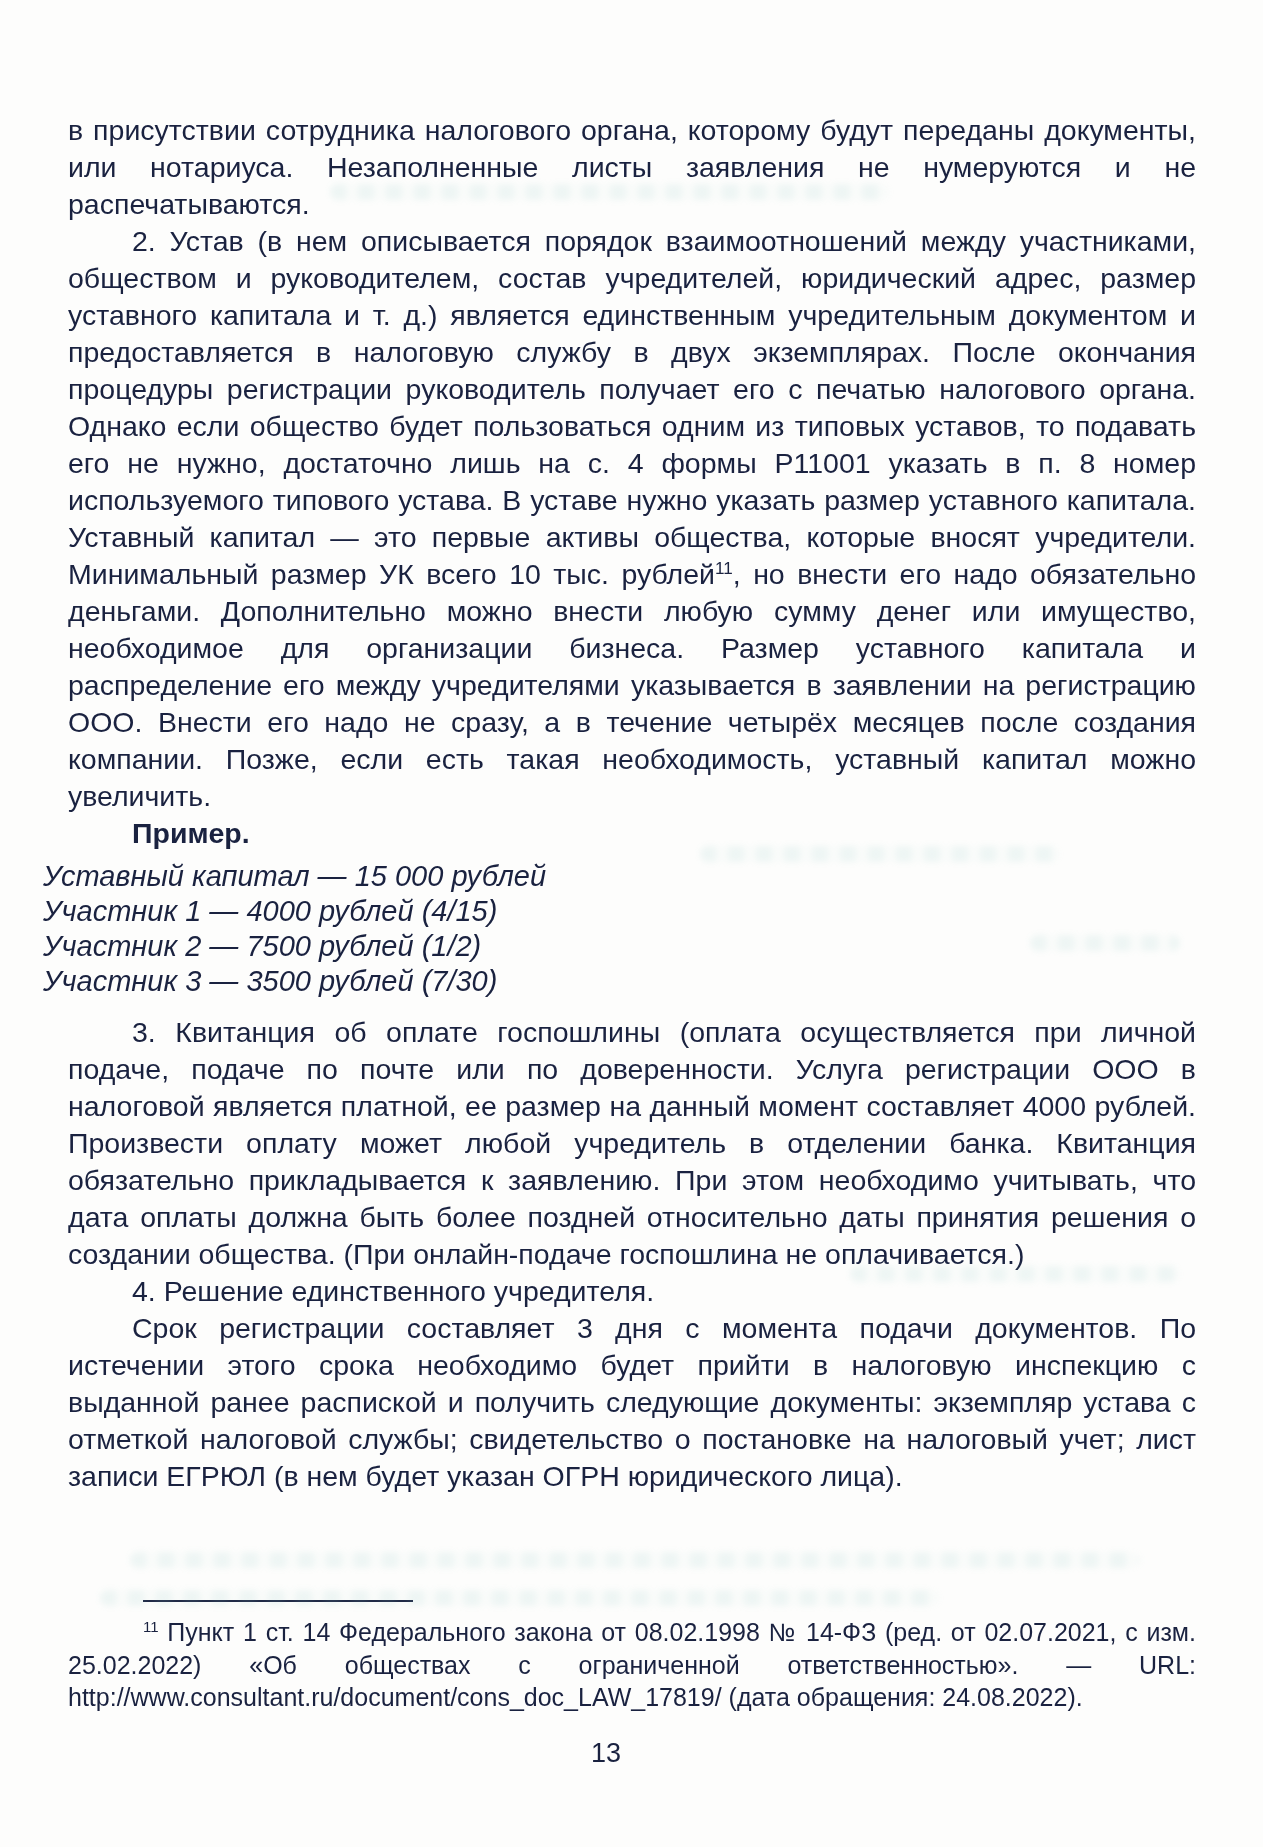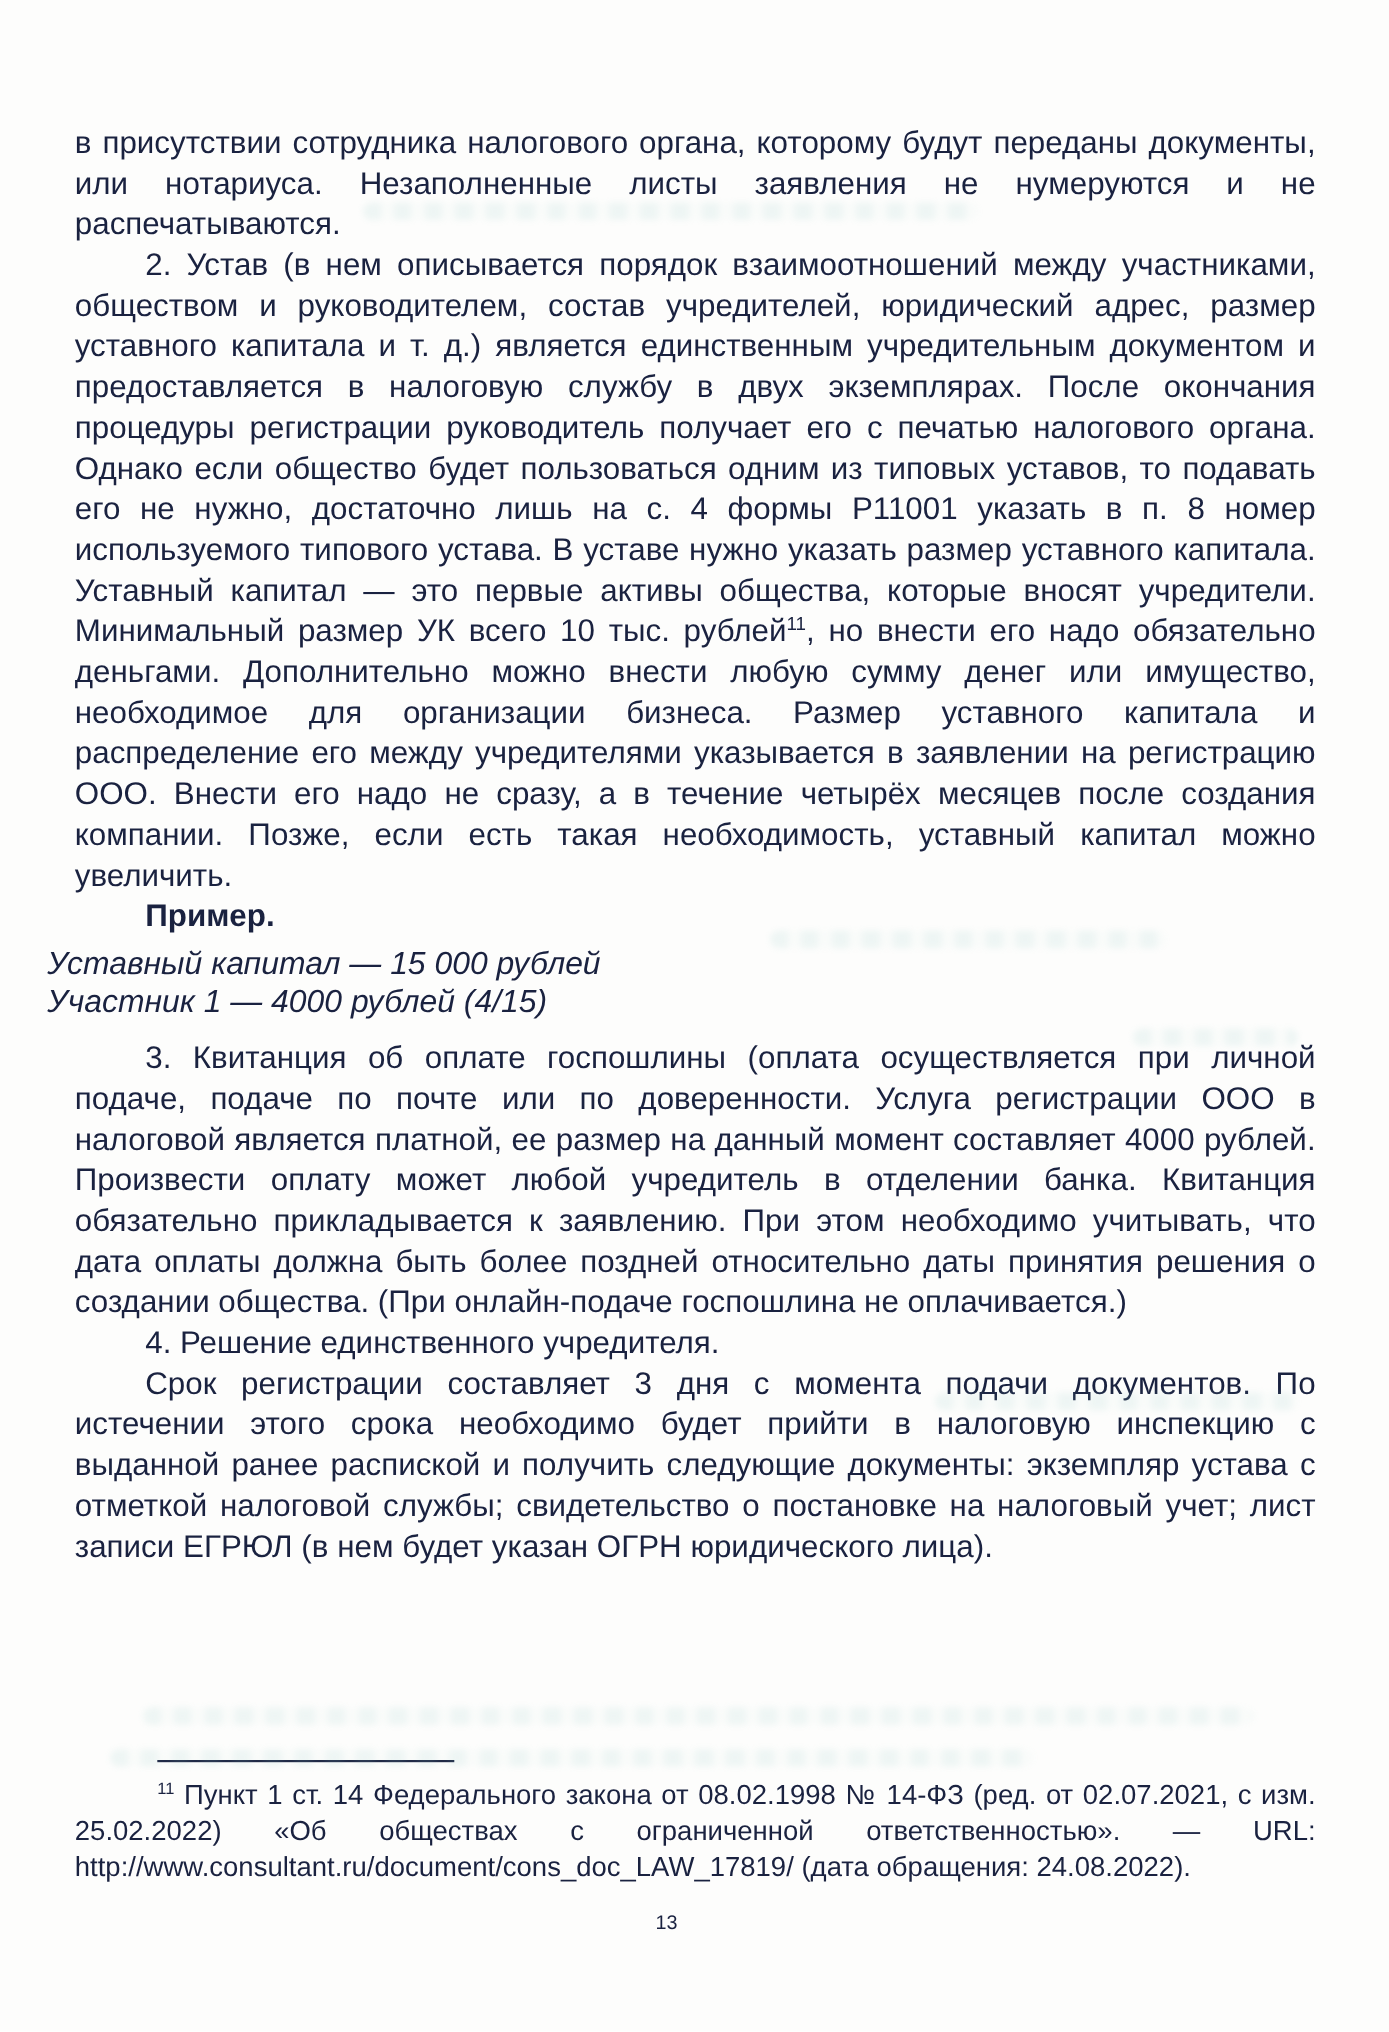--- a/index.html
+++ b/index.html
@@ -111,6 +111,7 @@
     <div class="example">
       <div class="ex-line">Уставный капитал — 15 000 рублей</div>
       <div class="ex-line">Участник 1 — 4000 рублей (4/15)</div>
+      <div class="ex-line">Участник 2 — 7500 рублей (1/2)</div>
     </div>
 
     <p>3. Квитанция об оплате госпошлины (оплата осуществляется при личной подаче, подаче по почте или по доверенности. Услуга регистрации ООО в налоговой является платной, ее размер на данный момент составляет 4000 рублей. Произвести оплату может любой учредитель в отделении банка. Квитанция обязательно прикладывается к заявлению. При этом необходимо учитывать, что дата оплаты должна быть более поздней относительно даты принятия решения о создании общества. (При онлайн-подаче госпошлина не оплачивается.)</p>

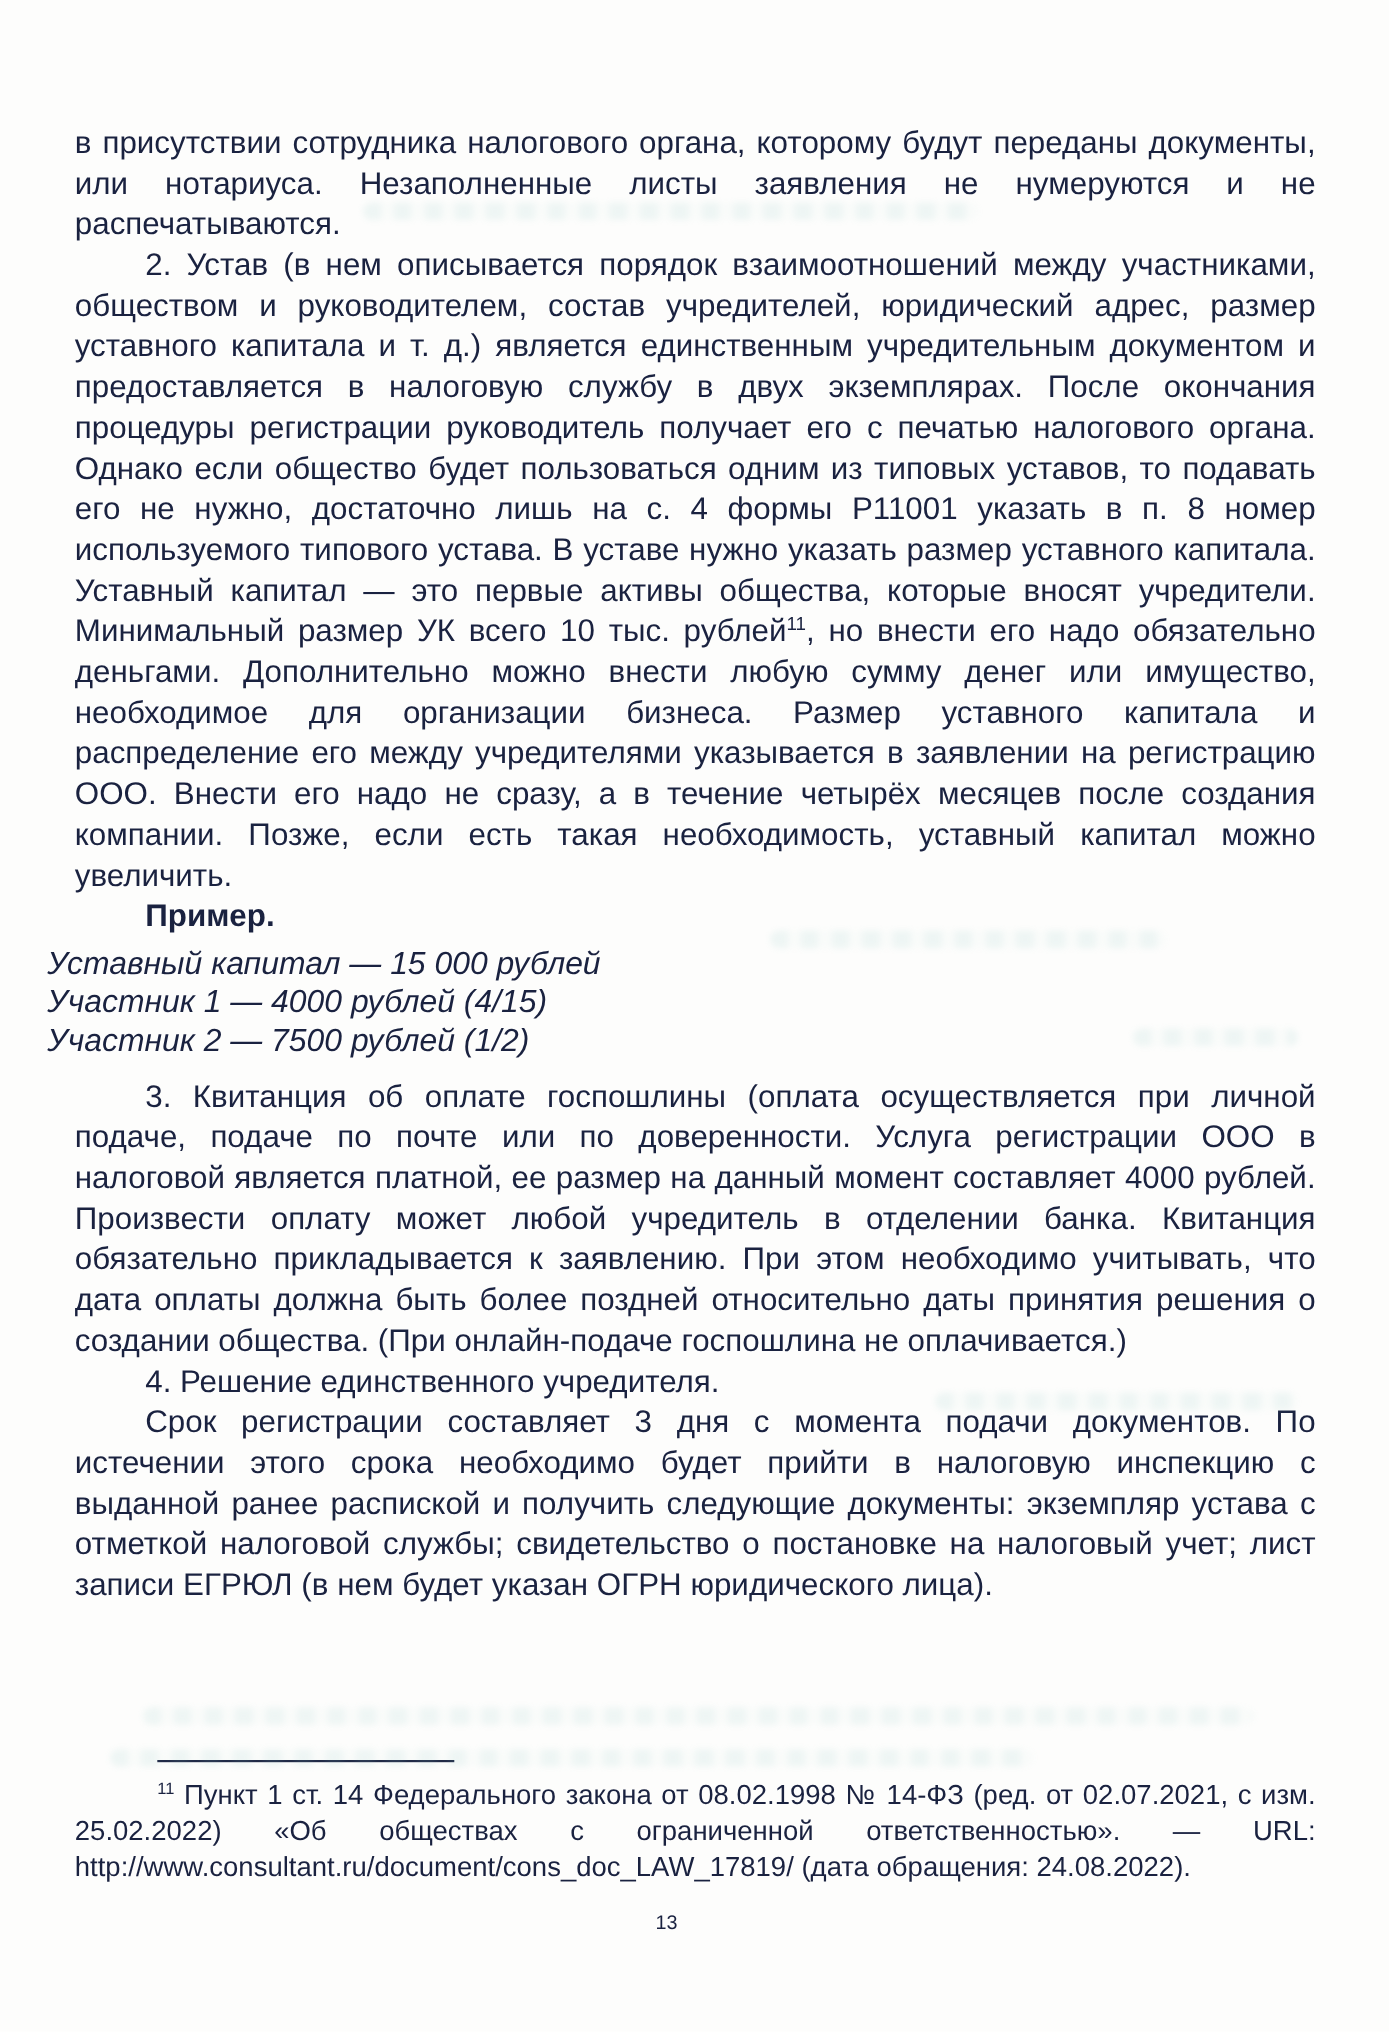--- a/index.html
+++ b/index.html
@@ -112,6 +112,7 @@
       <div class="ex-line">Уставный капитал — 15 000 рублей</div>
       <div class="ex-line">Участник 1 — 4000 рублей (4/15)</div>
       <div class="ex-line">Участник 2 — 7500 рублей (1/2)</div>
+      <div class="ex-line">Участник 3 — 3500 рублей (7/30)</div>
     </div>
 
     <p>3. Квитанция об оплате госпошлины (оплата осуществляется при личной подаче, подаче по почте или по доверенности. Услуга регистрации ООО в налоговой является платной, ее размер на данный момент составляет 4000 рублей. Произвести оплату может любой учредитель в отделении банка. Квитанция обязательно прикладывается к заявлению. При этом необходимо учитывать, что дата оплаты должна быть более поздней относительно даты принятия решения о создании общества. (При онлайн-подаче госпошлина не оплачивается.)</p>

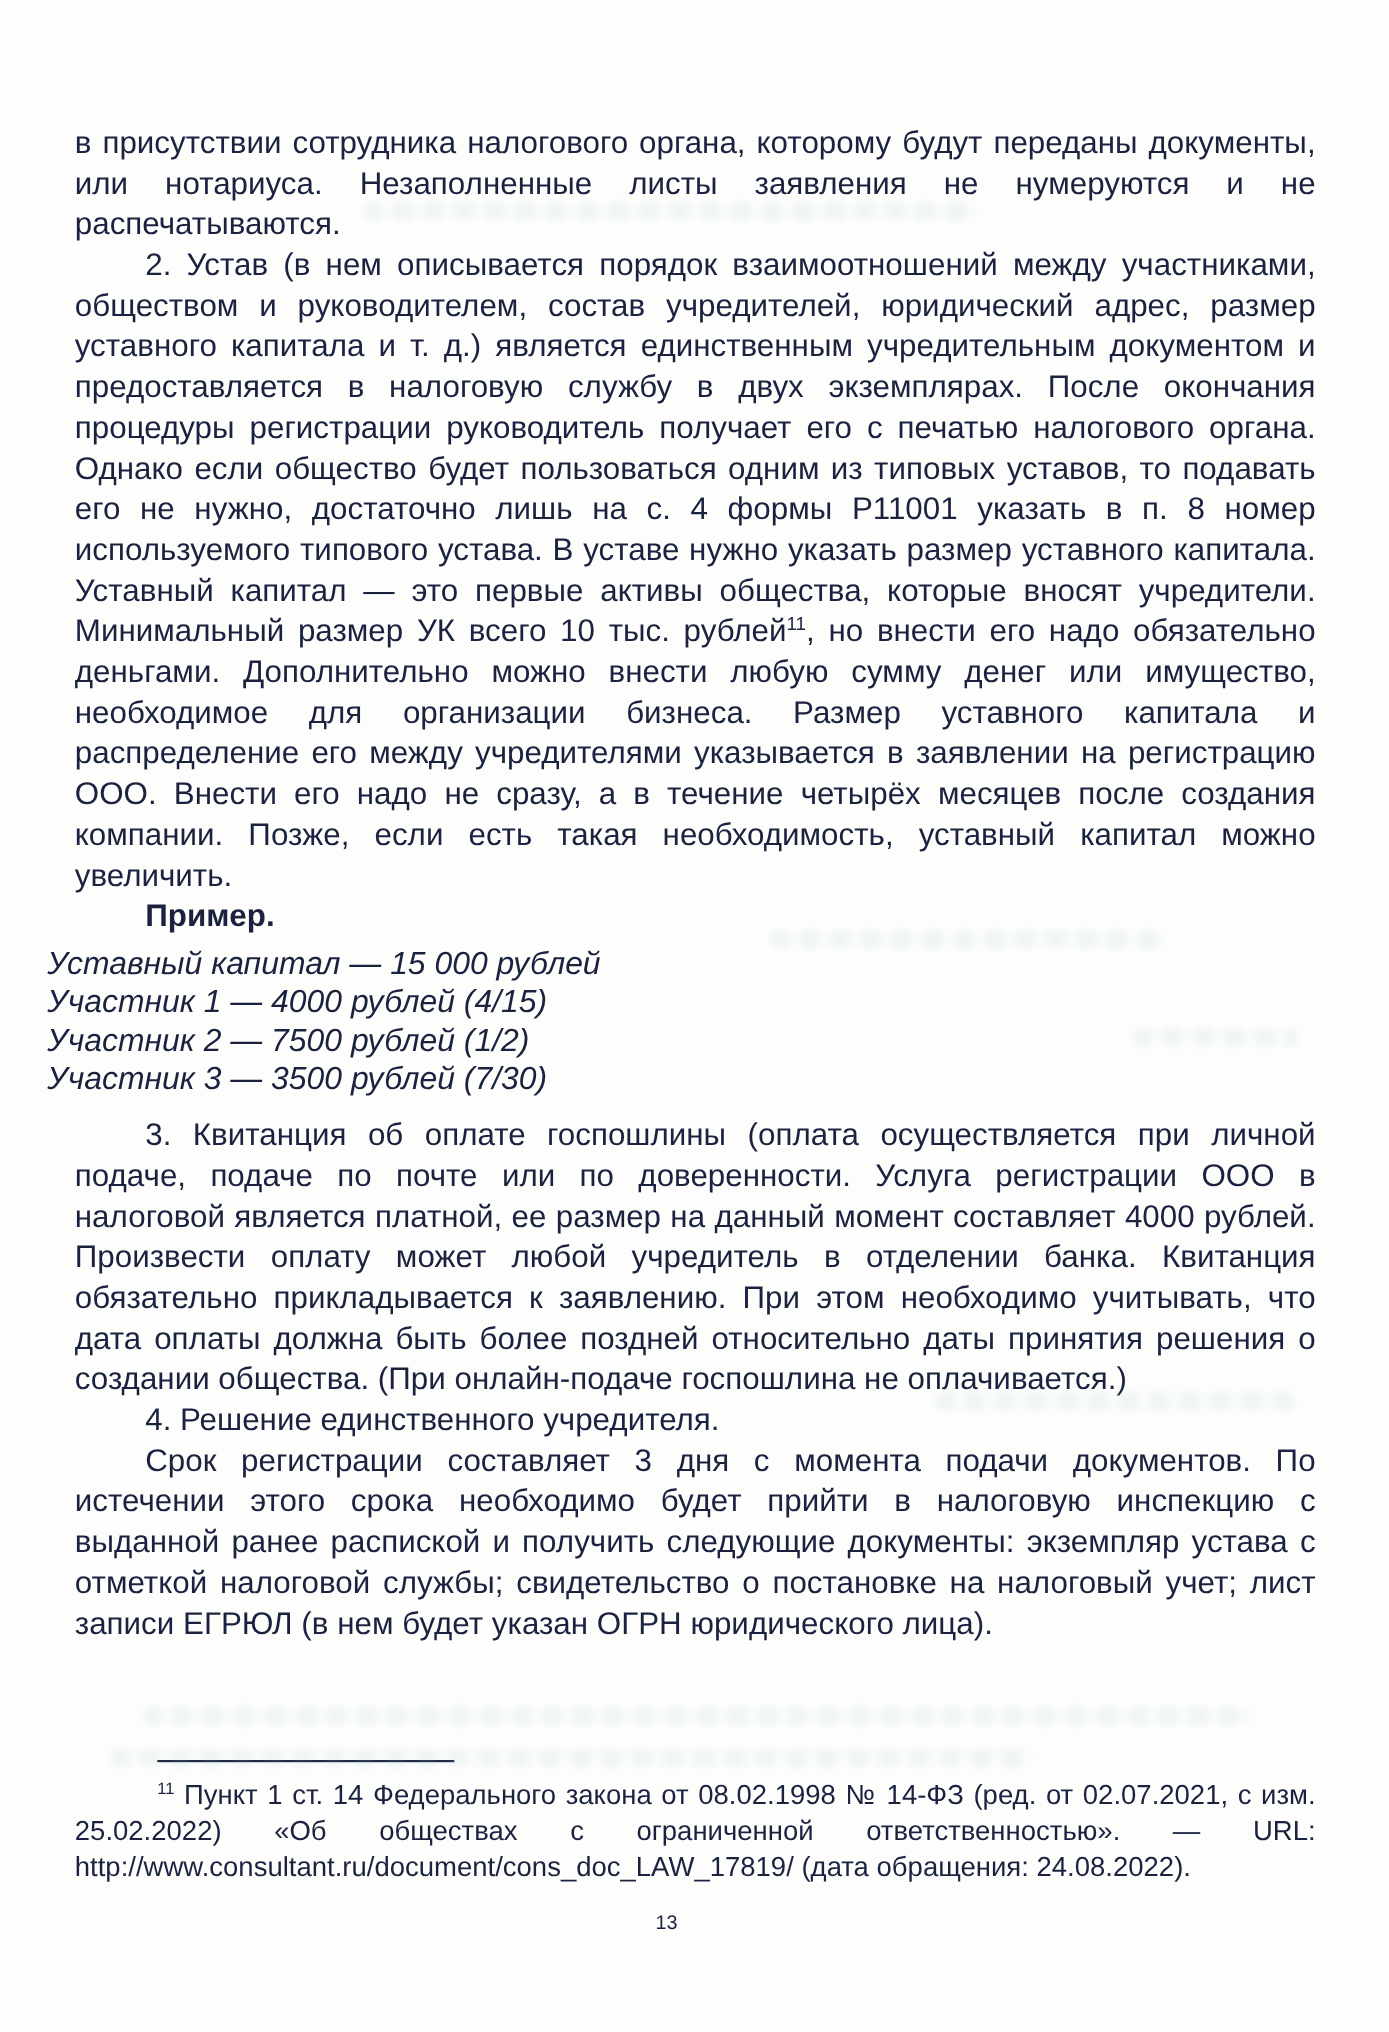--- a/index.html
+++ b/index.html
@@ -78,7 +78,7 @@
     left: 0;
     width: 1212px;
     text-align: center;
-    font-size: 18px;
+    font-size: 27px;
   }
   
   .artifact {

